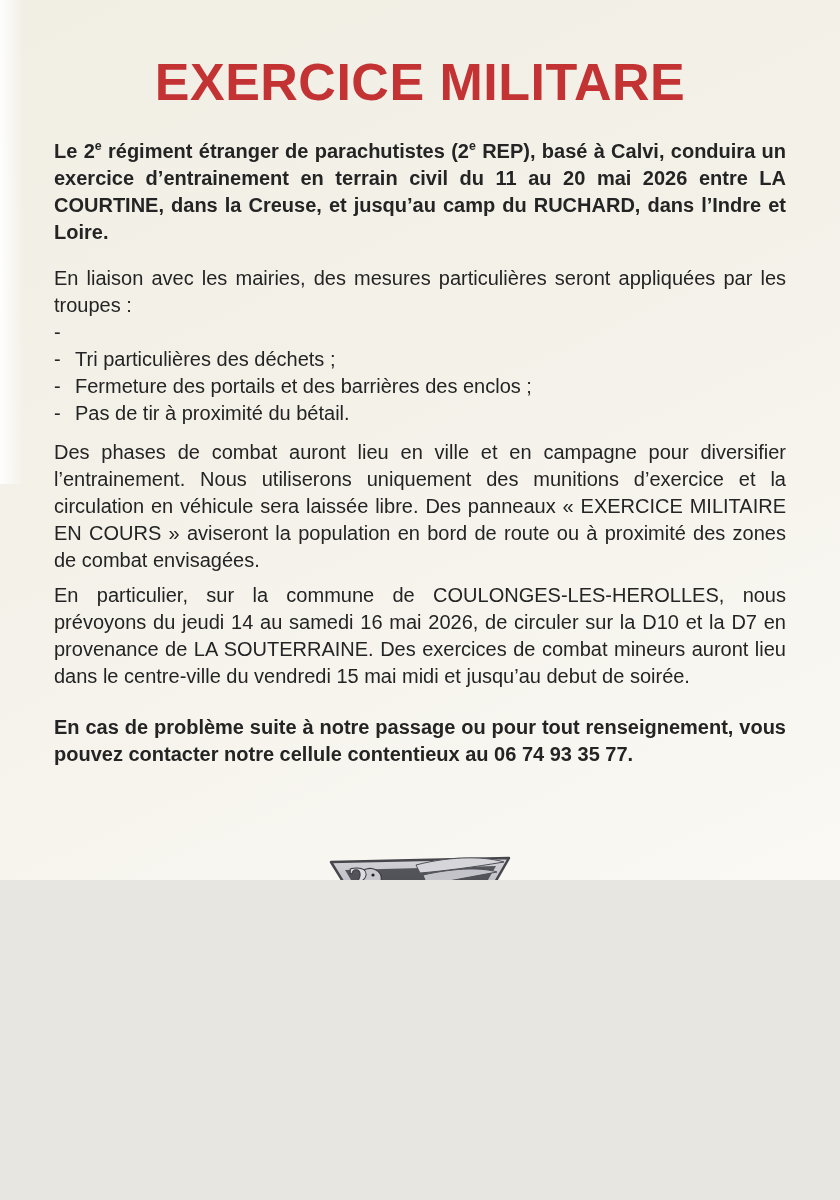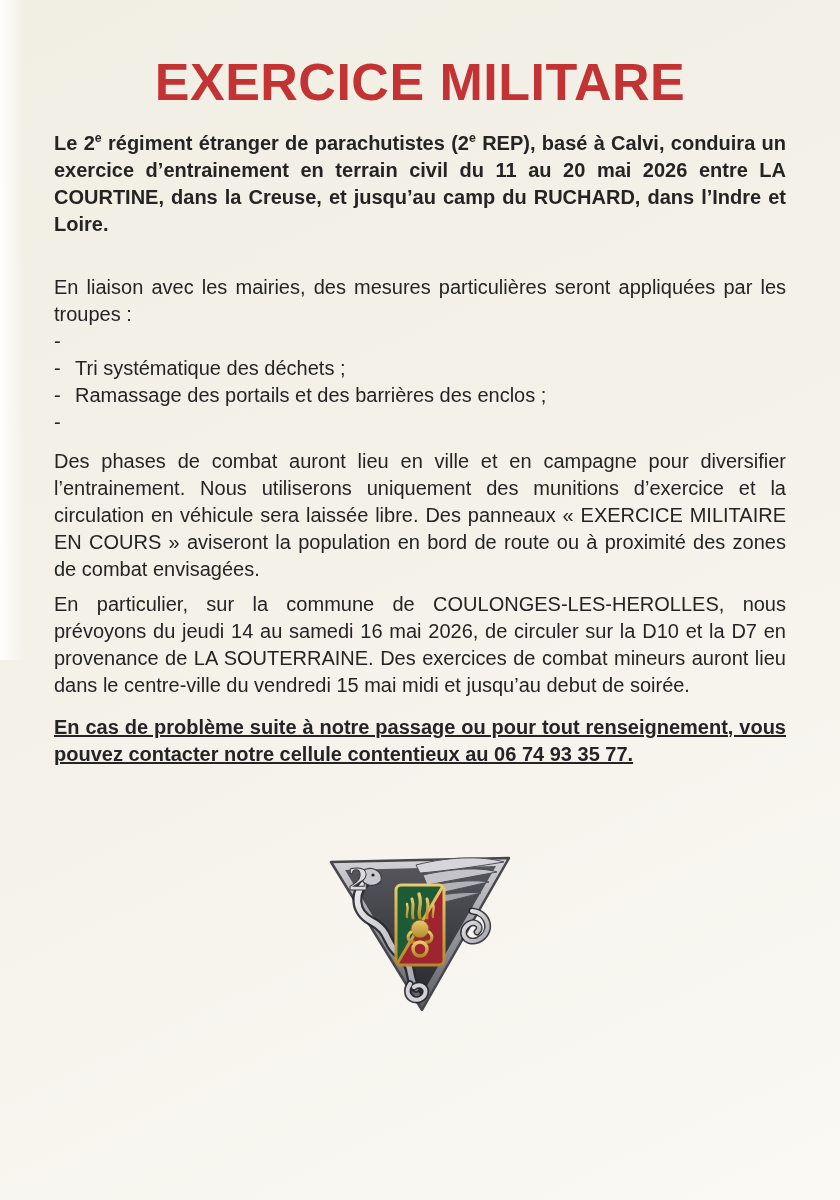--- a/index.html
+++ b/index.html
@@ -10,7 +10,7 @@
   .page {
     position: relative;
     width: 840px;
-    height: 1200px;
+    height: 880px;
     margin: 0 auto;
     background: linear-gradient(155deg, #f1eee4 0%, #f4f1e9 45%, #faf9f4 100%);
     overflow: hidden;

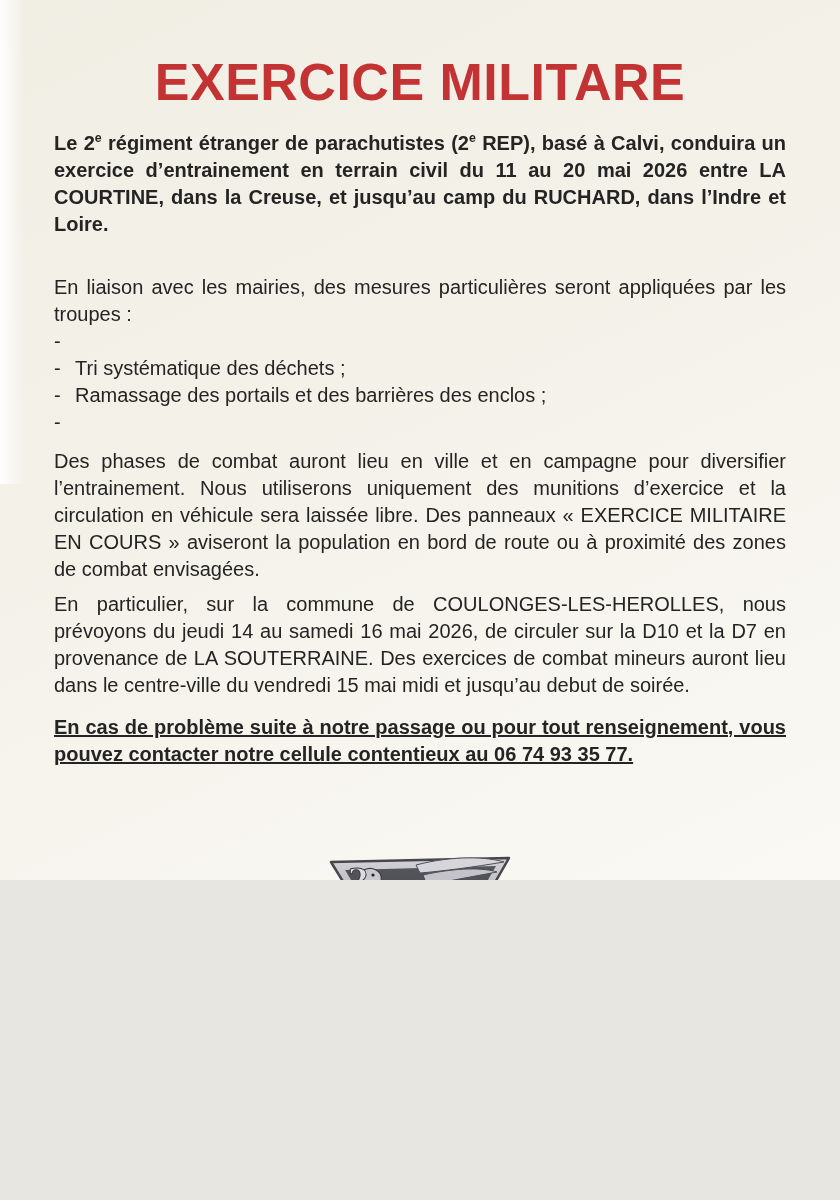--- a/index.html
+++ b/index.html
@@ -43,7 +43,7 @@
     text-align: justify;
   }
   .bold { font-weight: 700; }
-  .p-regiment   { margin-top: 18px; }
+  .p-regiment   { margin-top: 26px; }
   .p-context    { margin-top: 30px; }
   .p-measures   { margin-top: 36px; }
   .p-phases     { margin-top: 12px; }

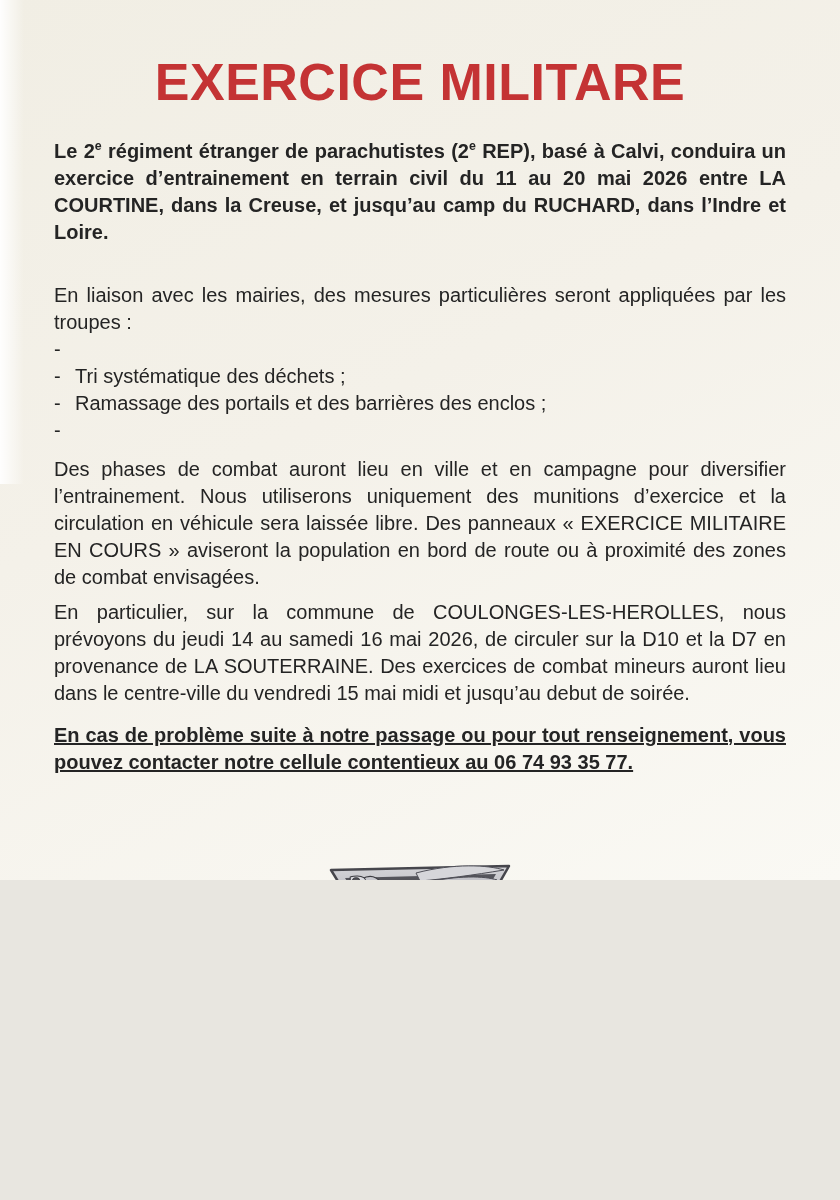--- a/index.html
+++ b/index.html
@@ -45,7 +45,7 @@
   .bold { font-weight: 700; }
   .p-regiment   { margin-top: 26px; }
   .p-context    { margin-top: 30px; }
-  .p-measures   { margin-top: 36px; }
+  .p-measures   { margin-top: 19px; }
   .p-phases     { margin-top: 12px; }
   .p-coulonges  { margin-top: 8px; }
   .p-contact    { margin-top: 15px; text-decoration: underline; }

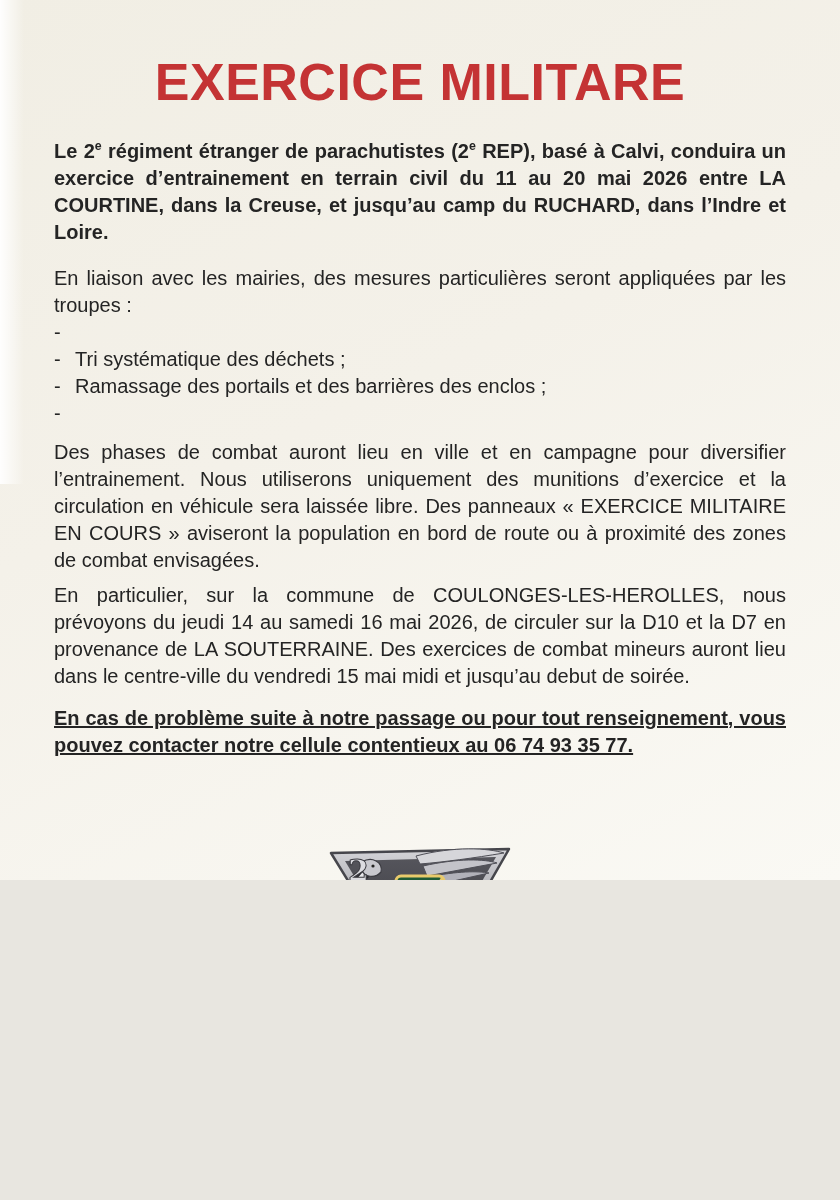--- a/index.html
+++ b/index.html
@@ -89,7 +89,7 @@
     </div>
     <div class="measure-row">
       <span class="dash">-</span>
-      <span>Tri systématique des déchets ;</span>
+      <span>Tri particulières des déchets ;</span>
     </div>
     <div class="measure-row">
       <span class="dash">-</span>

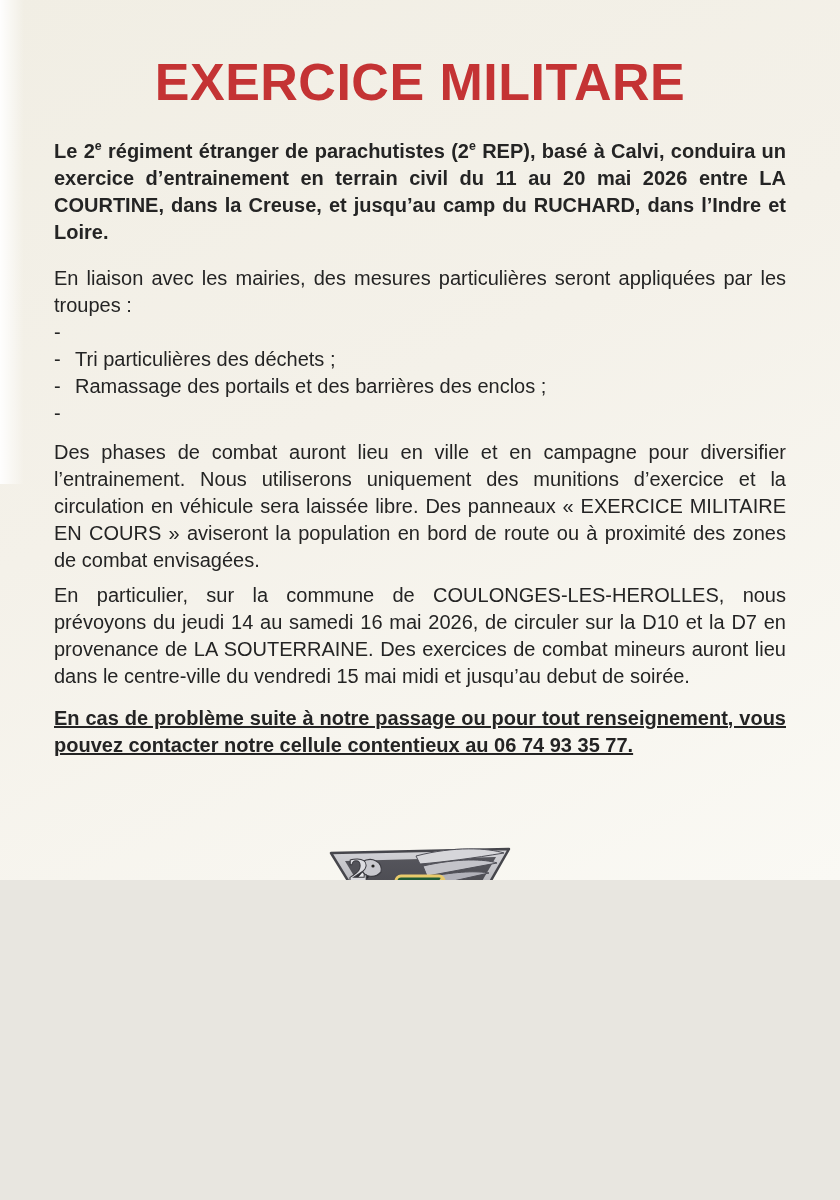--- a/index.html
+++ b/index.html
@@ -93,7 +93,7 @@
     </div>
     <div class="measure-row">
       <span class="dash">-</span>
-      <span>Ramassage des portails et des barrières des enclos ;</span>
+      <span>Fermeture des portails et des barrières des enclos ;</span>
     </div>
     <div class="measure-row">
       <span class="dash">-</span>

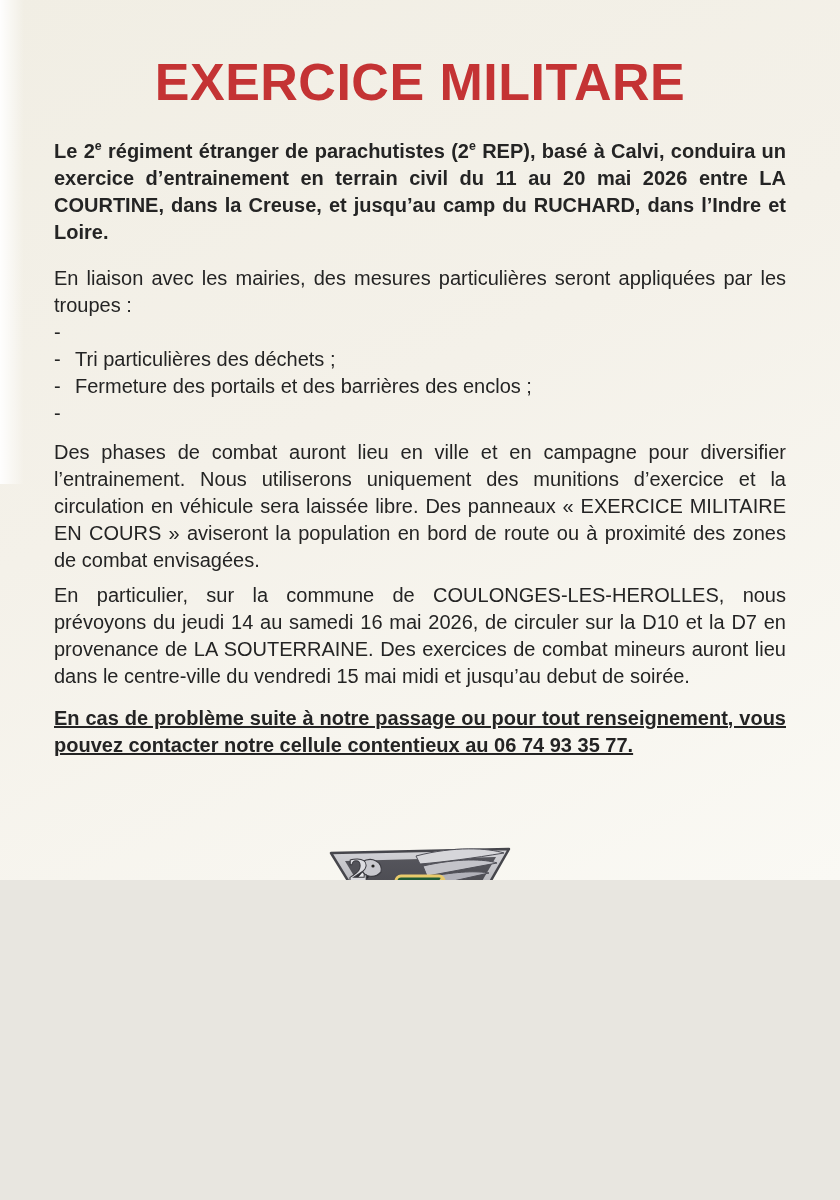--- a/index.html
+++ b/index.html
@@ -97,6 +97,7 @@
     </div>
     <div class="measure-row">
       <span class="dash">-</span>
+      <span>Pas de tir à proximité du bétail.</span>
     </div>
   </div>
 

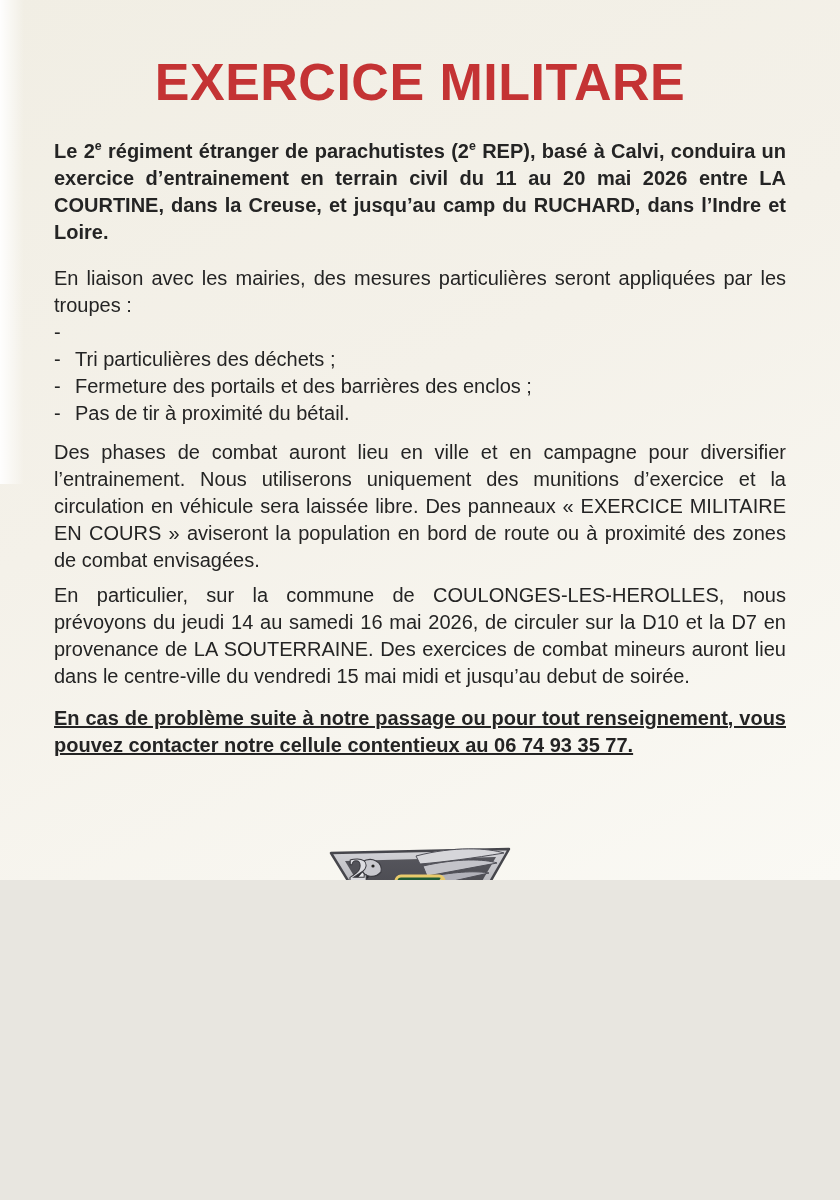--- a/index.html
+++ b/index.html
@@ -48,7 +48,7 @@
   .p-measures   { margin-top: 19px; }
   .p-phases     { margin-top: 12px; }
   .p-coulonges  { margin-top: 8px; }
-  .p-contact    { margin-top: 15px; text-decoration: underline; }
+  .p-contact    { margin-top: 24px; }
   sup {
     font-size: 62%;
     line-height: 0;

